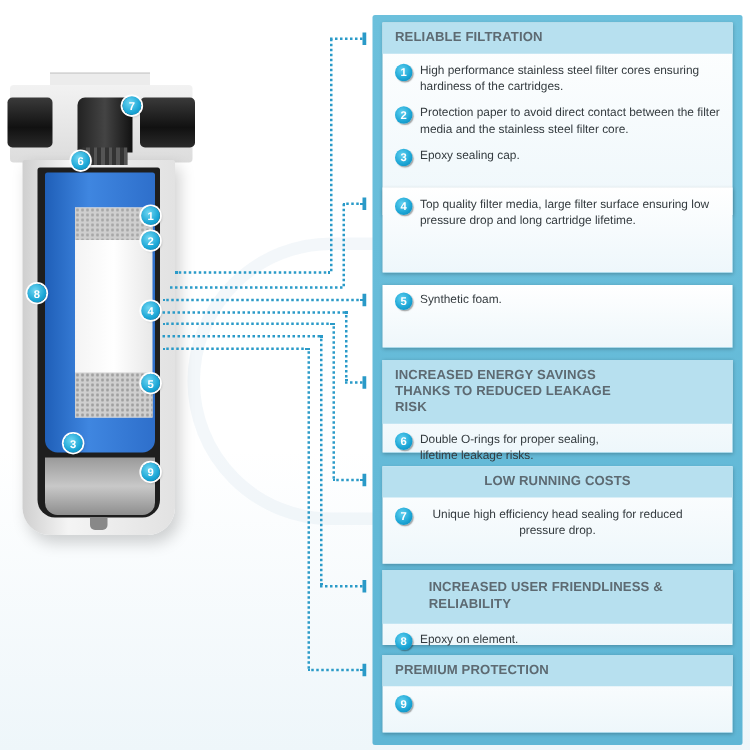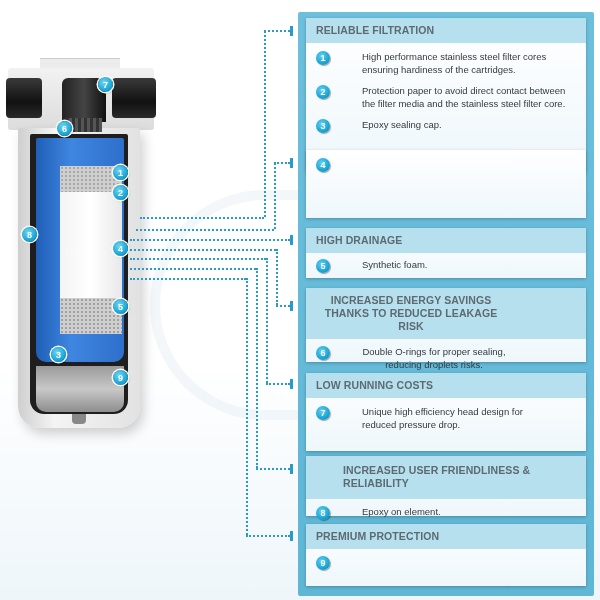--- a/index.html
+++ b/index.html
@@ -48,7 +48,7 @@
       box-shadow: 1px 1px 1px rgba(0,0,0,0.35);
     }
     .item-text {
-      font-size: 9.5px; line-height: 13px; color: #333a3e; margin-left: 26px;
+      font-size: 9.5px; line-height: 13px; color: #333a3e;
     }
     
     .dots-h { position: absolute; height: 0; border-top: 2px dotted #2a9ac8; }

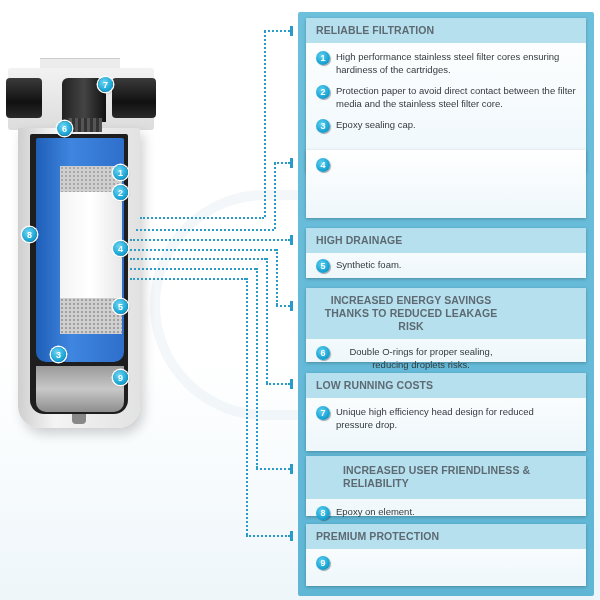--- a/index.html
+++ b/index.html
@@ -218,6 +218,7 @@
 <div class="box" style="top:150px;height:68px;">
   <div class="item" style="padding-top:7px;">
     <span class="badge">4</span>
+    <span class="item-text">Top quality filter media, large filter surface ensuring low pressure drop and long cartridge lifetime.</span>
   </div>
 </div>
 

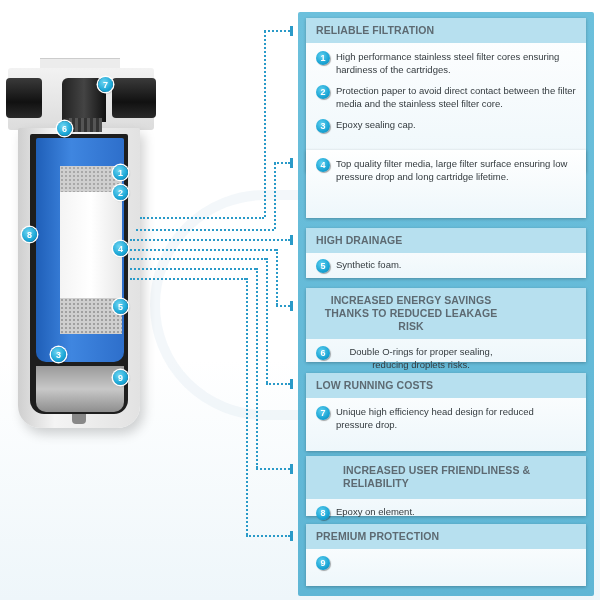--- a/index.html
+++ b/index.html
@@ -223,7 +223,6 @@
 </div>
 
 <div class="box" style="top:228px;height:50px;">
-  <div class="box-header">HIGH DRAINAGE</div>
   <div class="item" style="padding-top:5px;">
     <span class="badge">5</span>
     <span class="item-text">Synthetic foam.</span>

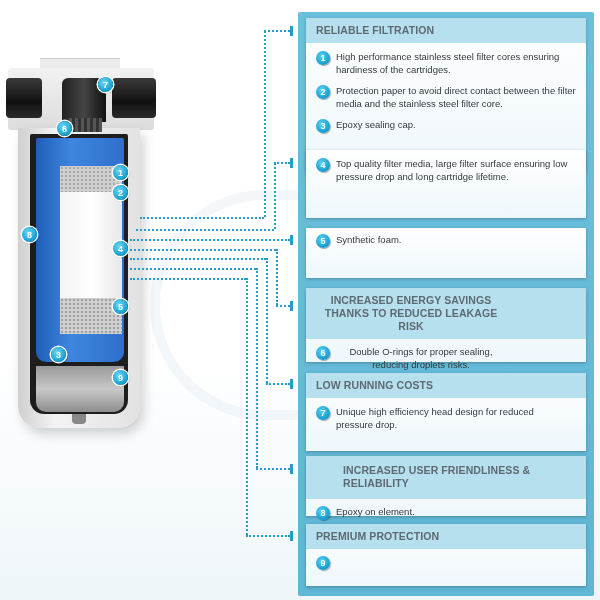--- a/index.html
+++ b/index.html
@@ -229,7 +229,7 @@
   </div>
 </div>
 
-<div class="box" style="top:288px;height:74px;text-align:center;">
+<div class="box" style="top:288px;height:74px;">
   <div class="box-header" style="padding-right:80px;">INCREASED ENERGY SAVINGS THANKS TO REDUCED LEAKAGE RISK</div>
   <div class="item" style="padding-top:6px;padding-right:80px;">
     <span class="badge">6</span>

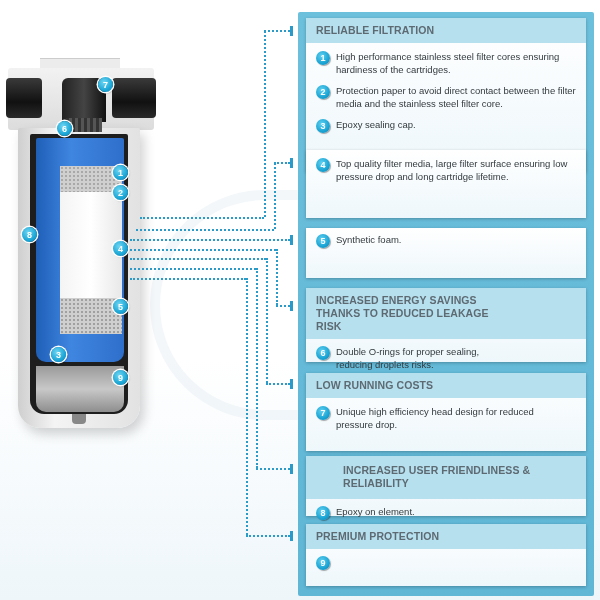--- a/index.html
+++ b/index.html
@@ -233,7 +233,7 @@
   <div class="box-header" style="padding-right:80px;">INCREASED ENERGY SAVINGS THANKS TO REDUCED LEAKAGE RISK</div>
   <div class="item" style="padding-top:6px;padding-right:80px;">
     <span class="badge">6</span>
-    <span class="item-text">Double O-rings for proper sealing, reducing droplets risks.</span>
+    <span class="item-text">Double O-rings for proper sealing, lifetime leakage risks.</span>
   </div>
 </div>
 

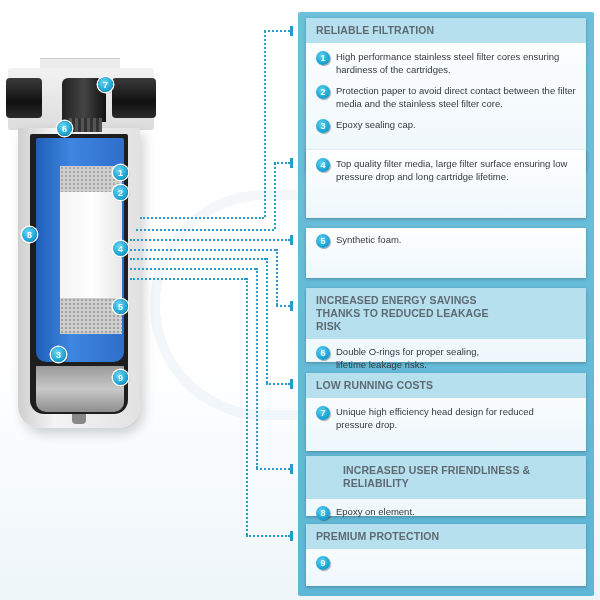--- a/index.html
+++ b/index.html
@@ -237,7 +237,7 @@
   </div>
 </div>
 
-<div class="box" style="top:373px;height:78px;">
+<div class="box" style="top:373px;height:78px;text-align:center;">
   <div class="box-header">LOW RUNNING COSTS</div>
   <div class="item" style="padding-top:7px;padding-right:30px;">
     <span class="badge">7</span>

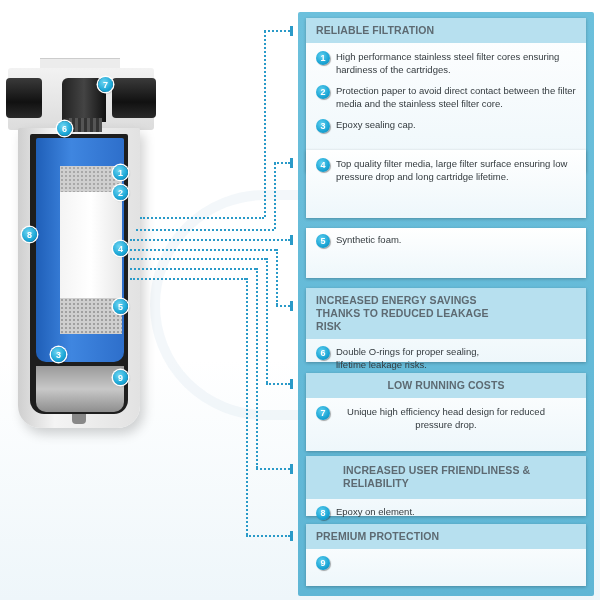--- a/index.html
+++ b/index.html
@@ -241,7 +241,7 @@
   <div class="box-header">LOW RUNNING COSTS</div>
   <div class="item" style="padding-top:7px;padding-right:30px;">
     <span class="badge">7</span>
-    <span class="item-text">Unique high efficiency head design for reduced pressure drop.</span>
+    <span class="item-text">Unique high efficiency head sealing for reduced pressure drop.</span>
   </div>
 </div>
 

